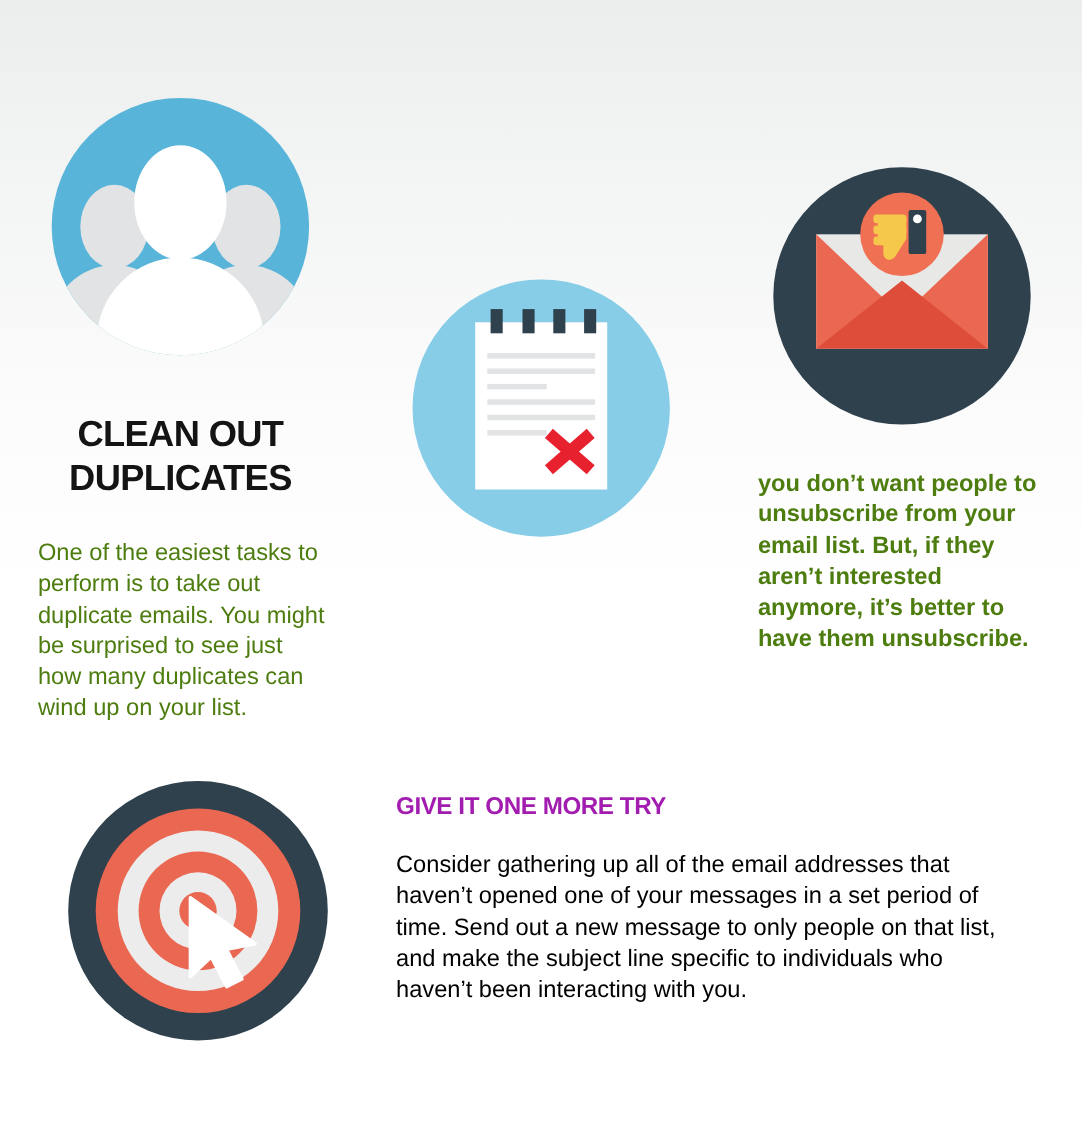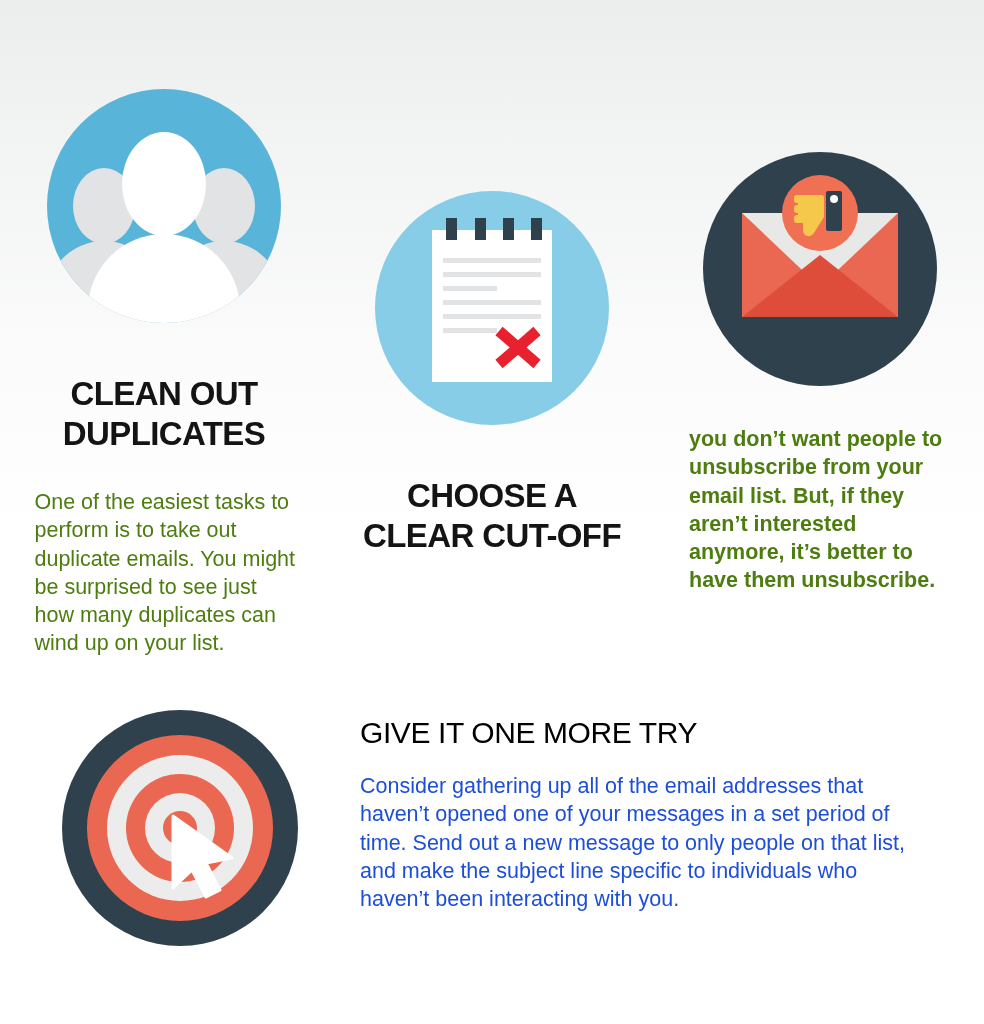--- a/index.html
+++ b/index.html
@@ -120,8 +120,6 @@
           </g>
         </svg>
       </div>
-      <div class="heading">CHOOSE A
-CLEAR CUT-OFF</div>
     </div>
 
     <div class="col col-3">

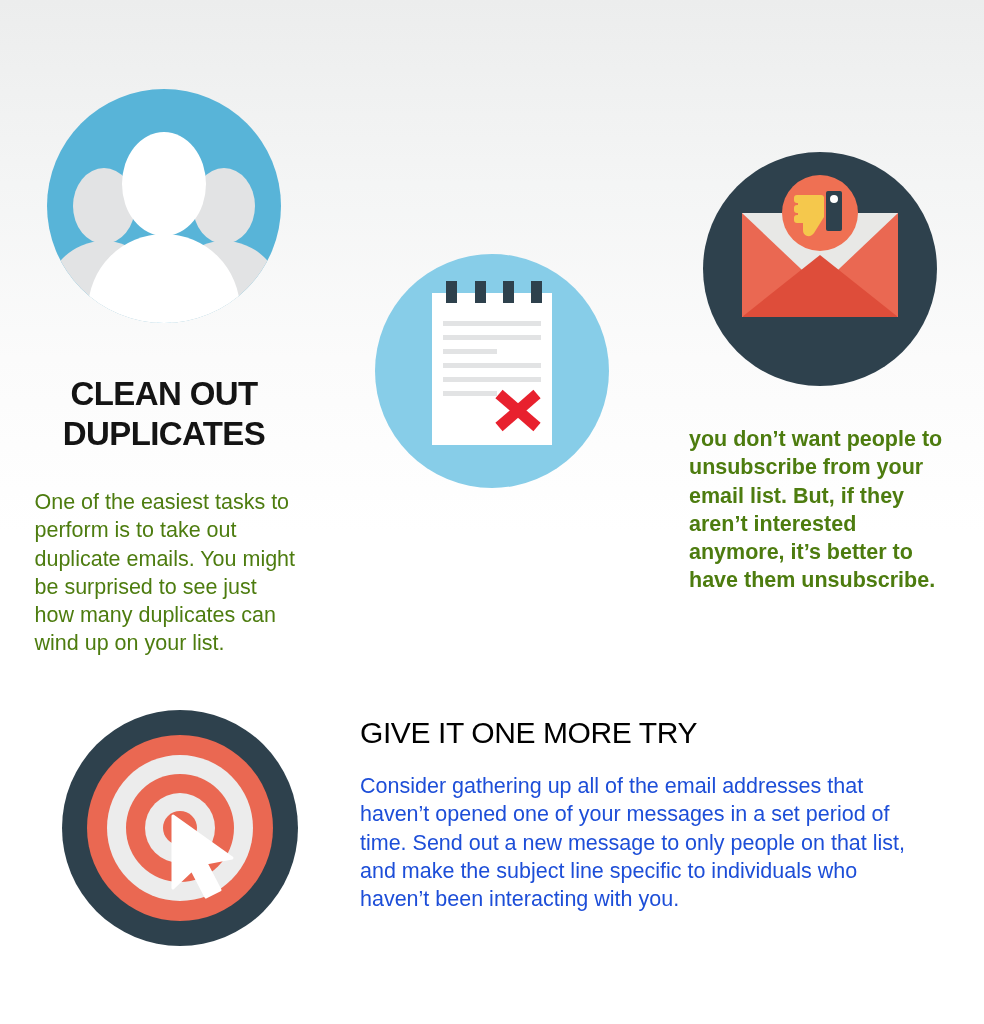--- a/index.html
+++ b/index.html
@@ -53,7 +53,7 @@
   .bottom-icon-col{width:360px;display:flex;justify-content:center;padding-top:8px;}
   .bottom-text-col{width:580px;padding-top:16px;}
   .bottom-heading{
-    font-weight:normal;font-size:30px;line-height:34px;letter-spacing:-0.4px;color:#000000;
+    font-weight:bold;font-size:22px;line-height:34px;letter-spacing:-0.4px;color:#a21caf;
   }
   .bottom-body{
     font-size:21.5px;line-height:28.3px;color:#1d4ed8;margin-top:22px;width:556px;

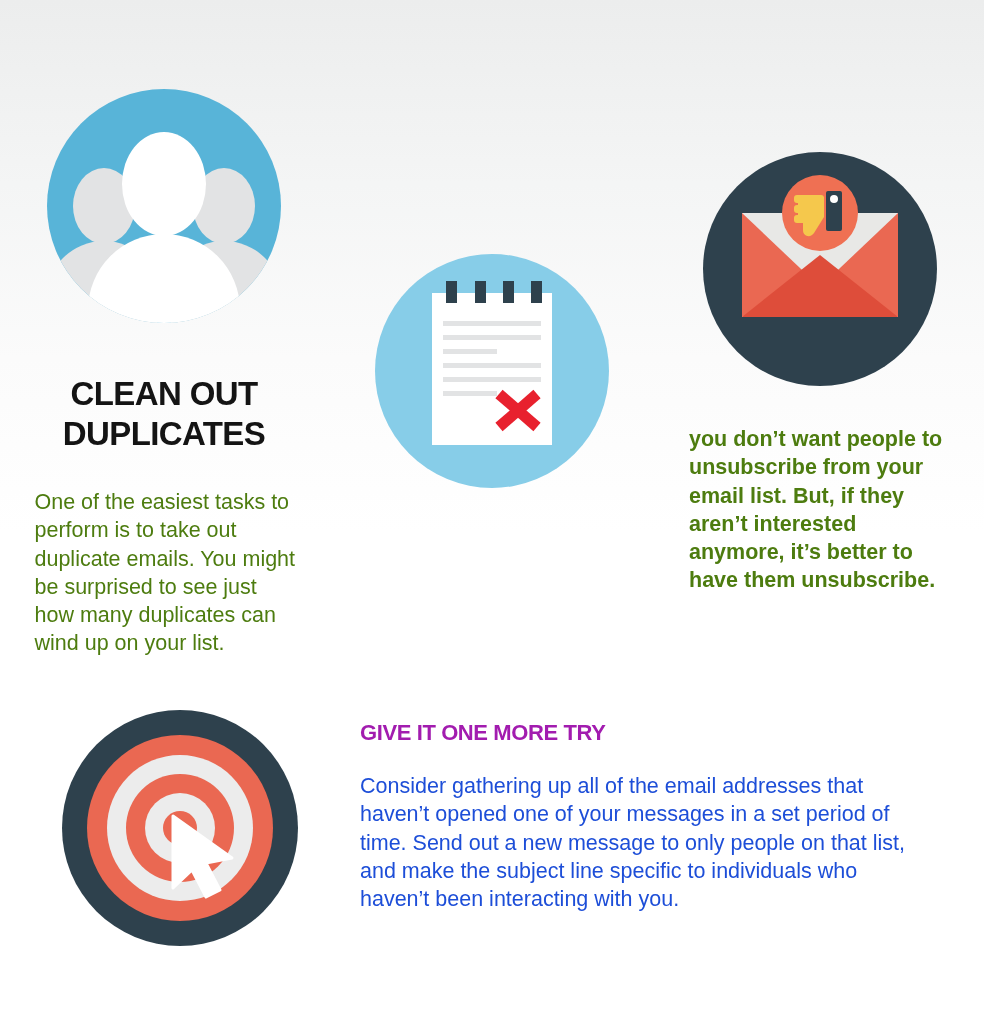--- a/index.html
+++ b/index.html
@@ -56,7 +56,7 @@
     font-weight:bold;font-size:22px;line-height:34px;letter-spacing:-0.4px;color:#a21caf;
   }
   .bottom-body{
-    font-size:21.5px;line-height:28.3px;color:#1d4ed8;margin-top:22px;width:556px;
+    font-size:21.5px;line-height:28.3px;color:#000000;margin-top:22px;width:556px;
   }
 
   svg{display:block;}

